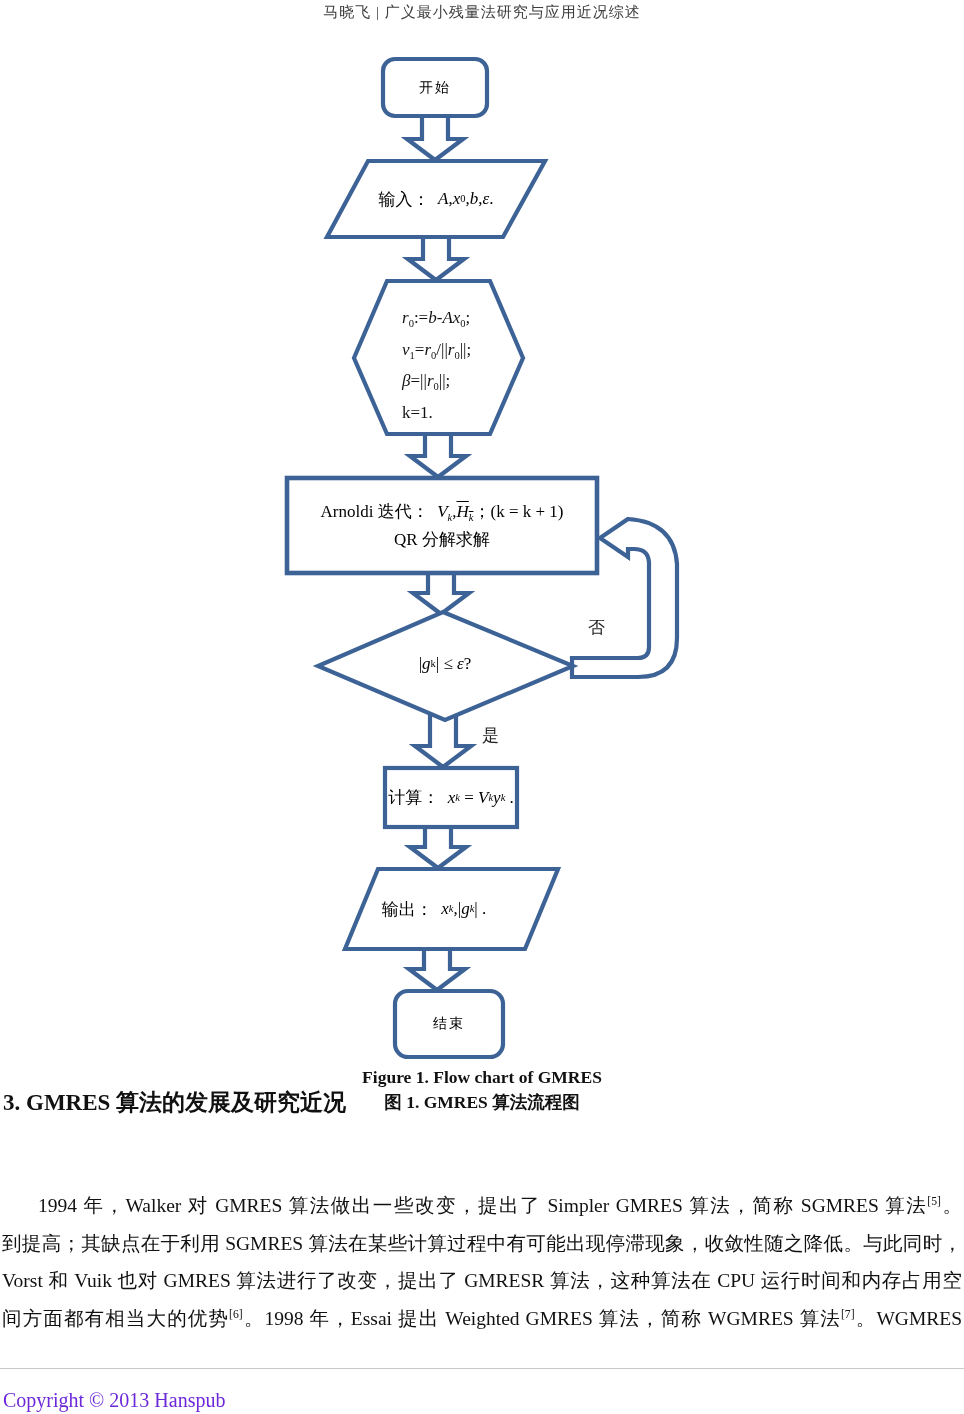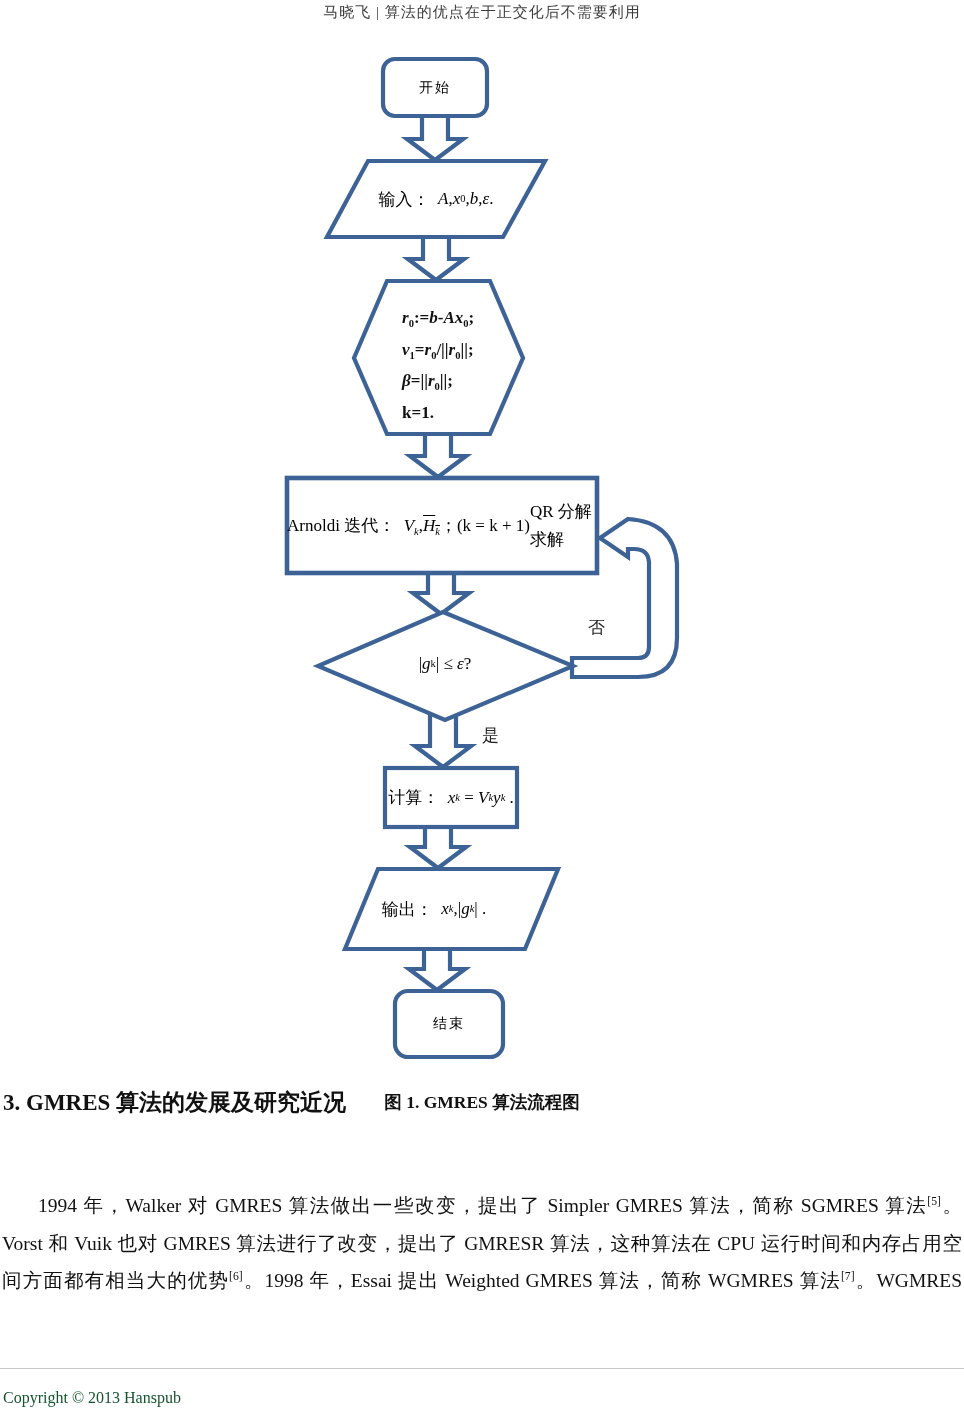--- a/index.html
+++ b/index.html
@@ -33,7 +33,7 @@
 
 <div id="page">
 
-  <div class="abs header">马晓飞 | 算法的优点在于正交化后不需要利用</div>
+  <div class="abs header">马晓飞 | 广义最小残量法研究与应用近况综述</div>
 
   <svg id="chart-svg" width="964" height="1414" viewBox="0 0 964 1414">
     <g fill="#ffffff" stroke="#3d6396" stroke-width="4.2">

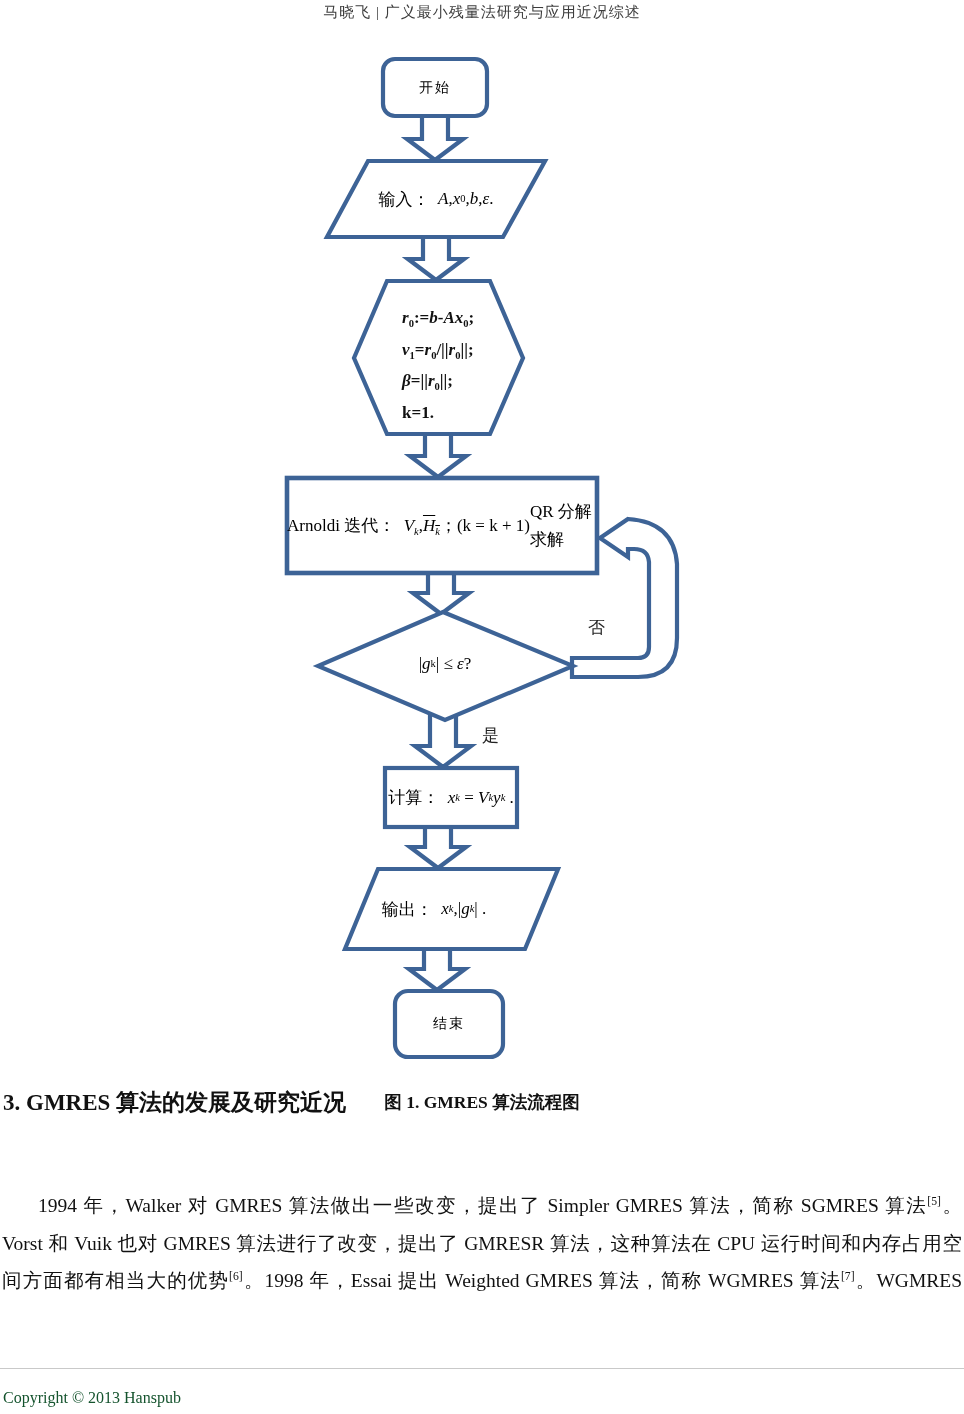--- a/index.html
+++ b/index.html
@@ -64,7 +64,7 @@
 
   <div class="abs node-label formula" style="left:336px;top:161px;width:200px;height:76px;"><span>输入：  </span><span class="it">A</span><span>,</span><span class="it">x</span><sub>0</sub><span>,</span><span class="it">b</span><span>,</span><span class="it">ε</span><span>.</span></div>
 
-  <div class="abs init-lines" style="left:402px;top:302px;width:120px;font-weight:bold;">
+  <div class="abs init-lines" style="left:402px;top:302px;width:120px;">
     <div class="formula"><span class="it">r</span><sub>0</sub><span>:=</span><span class="it">b</span><span>-</span><span class="it">Ax</span><sub>0</sub><span>;</span></div>
     <div class="formula"><span class="it">v</span><sub>1</sub><span>=</span><span class="it">r</span><sub>0</sub><span>/||</span><span class="it">r</span><sub>0</sub><span>||;</span></div>
     <div class="formula"><span class="it">β</span><span>=||</span><span class="it">r</span><sub>0</sub><span>||;</span></div>

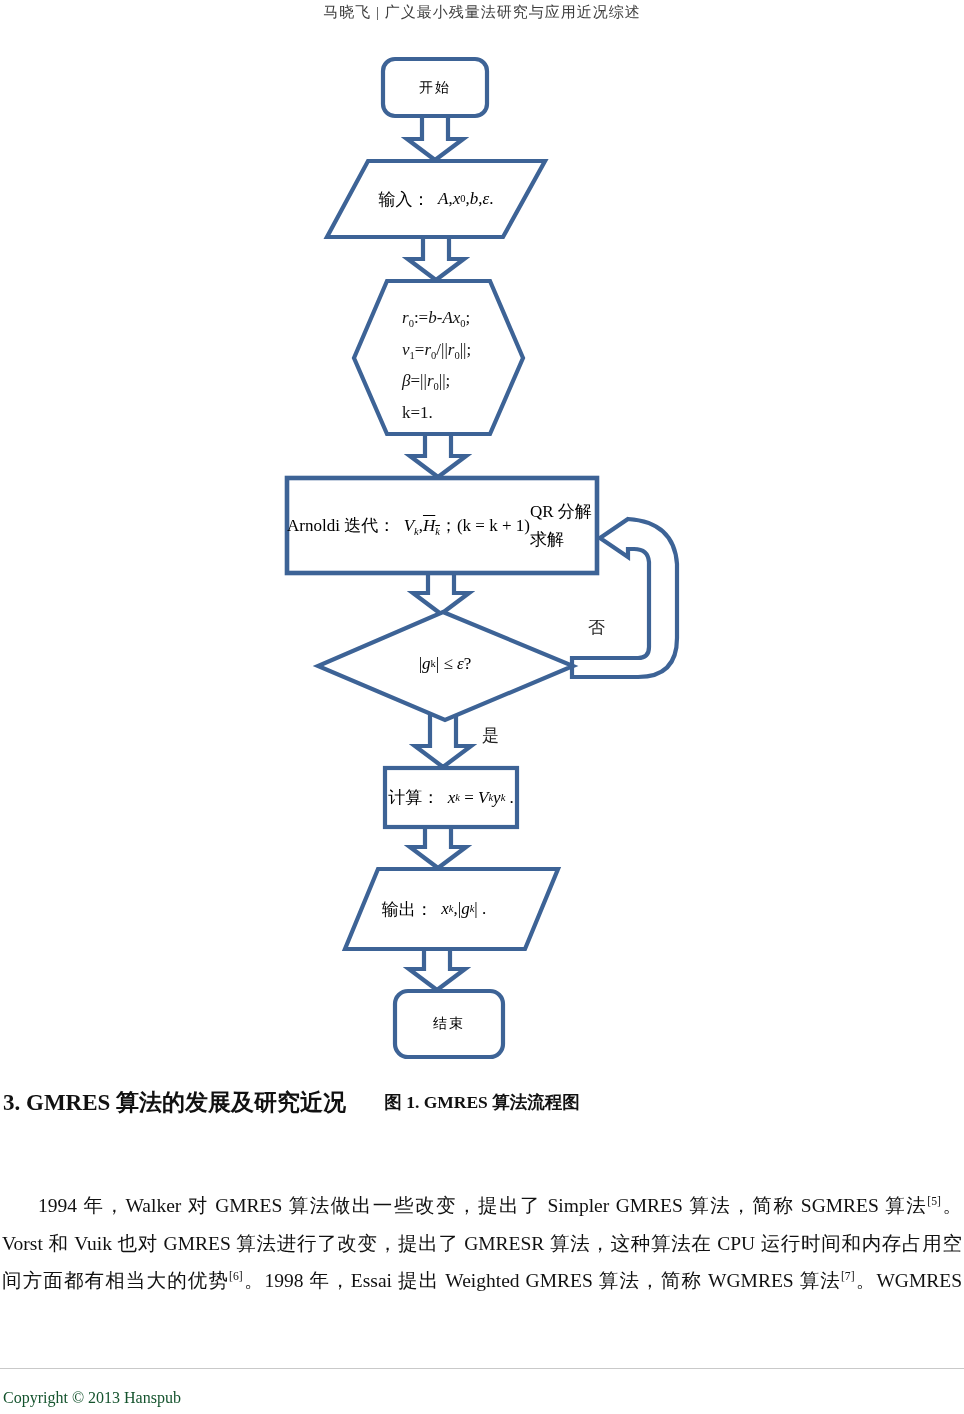--- a/index.html
+++ b/index.html
@@ -18,7 +18,7 @@
   sub{font-size:0.62em;line-height:0;}
   sup{font-size:0.6em;line-height:0;}
   .init-lines{line-height:31.5px;font-size:17px;}
-  .arnoldi{line-height:28px;}
+  .arnoldi{flex-direction:column;line-height:28px;}
   .branch-label{font-size:17px;color:#222;}
   .caption{left:0;width:100%;text-align:center;font-weight:bold;font-size:17.5px;}
   .heading{left:3px;font-size:23px;font-weight:bold;}

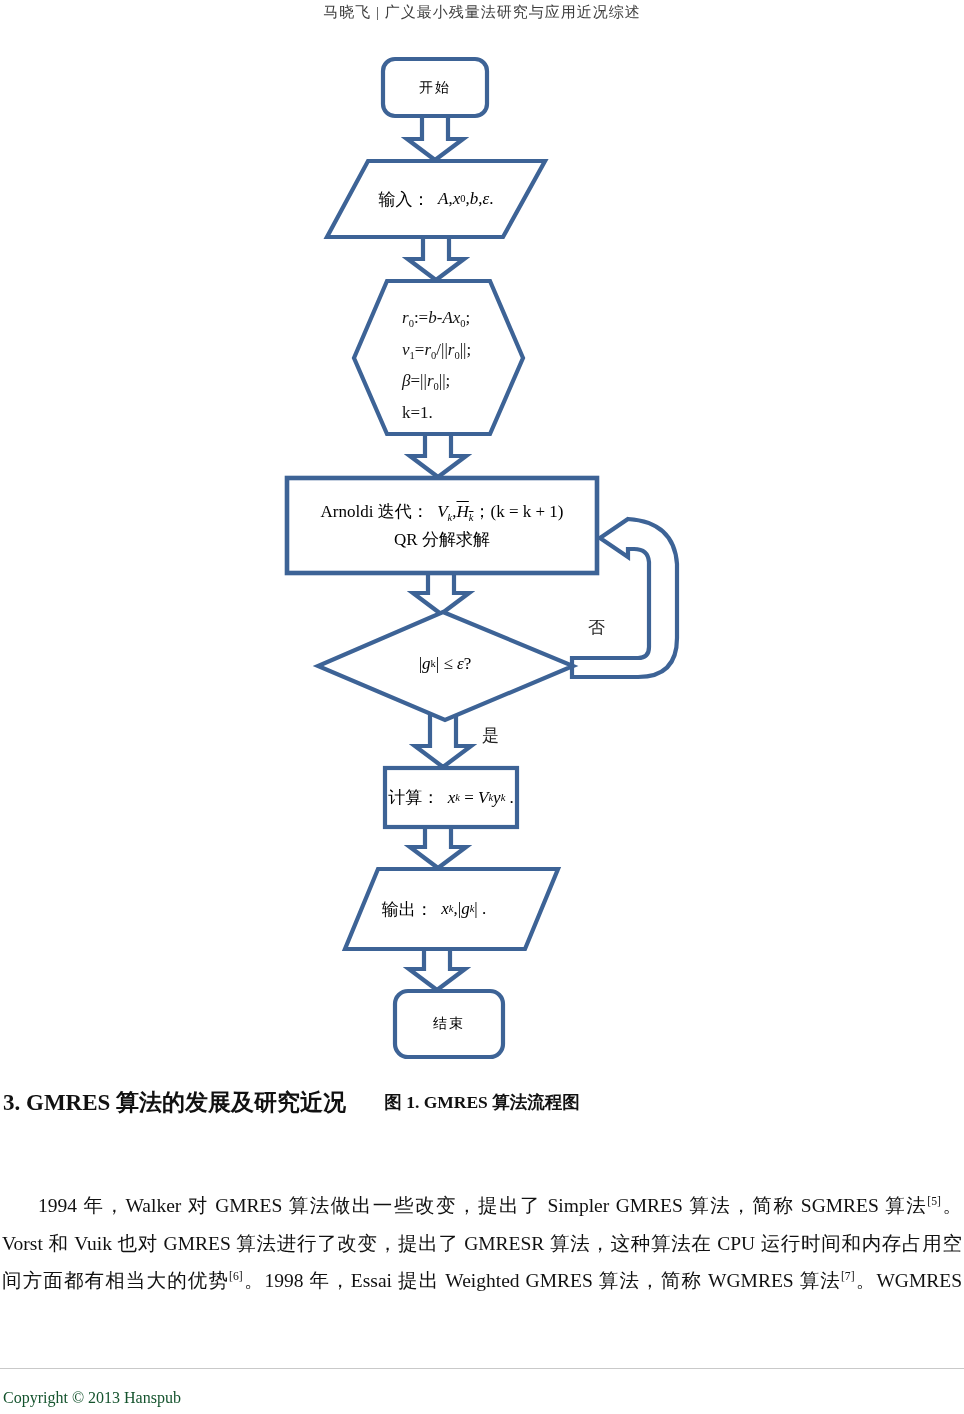--- a/index.html
+++ b/index.html
@@ -87,6 +87,7 @@
 
   <div class="abs node-label big" style="left:395px;top:991px;width:108px;height:66px;">结束</div>
 
+  <div class="abs caption" style="top:1067px;">Figure 1. Flow chart of GMRES</div>
   <div class="abs caption" style="top:1090px;">图 1. GMRES 算法流程图</div>
 
   <div class="abs heading" style="top:1087px;">3. GMRES 算法的发展及研究近况</div>

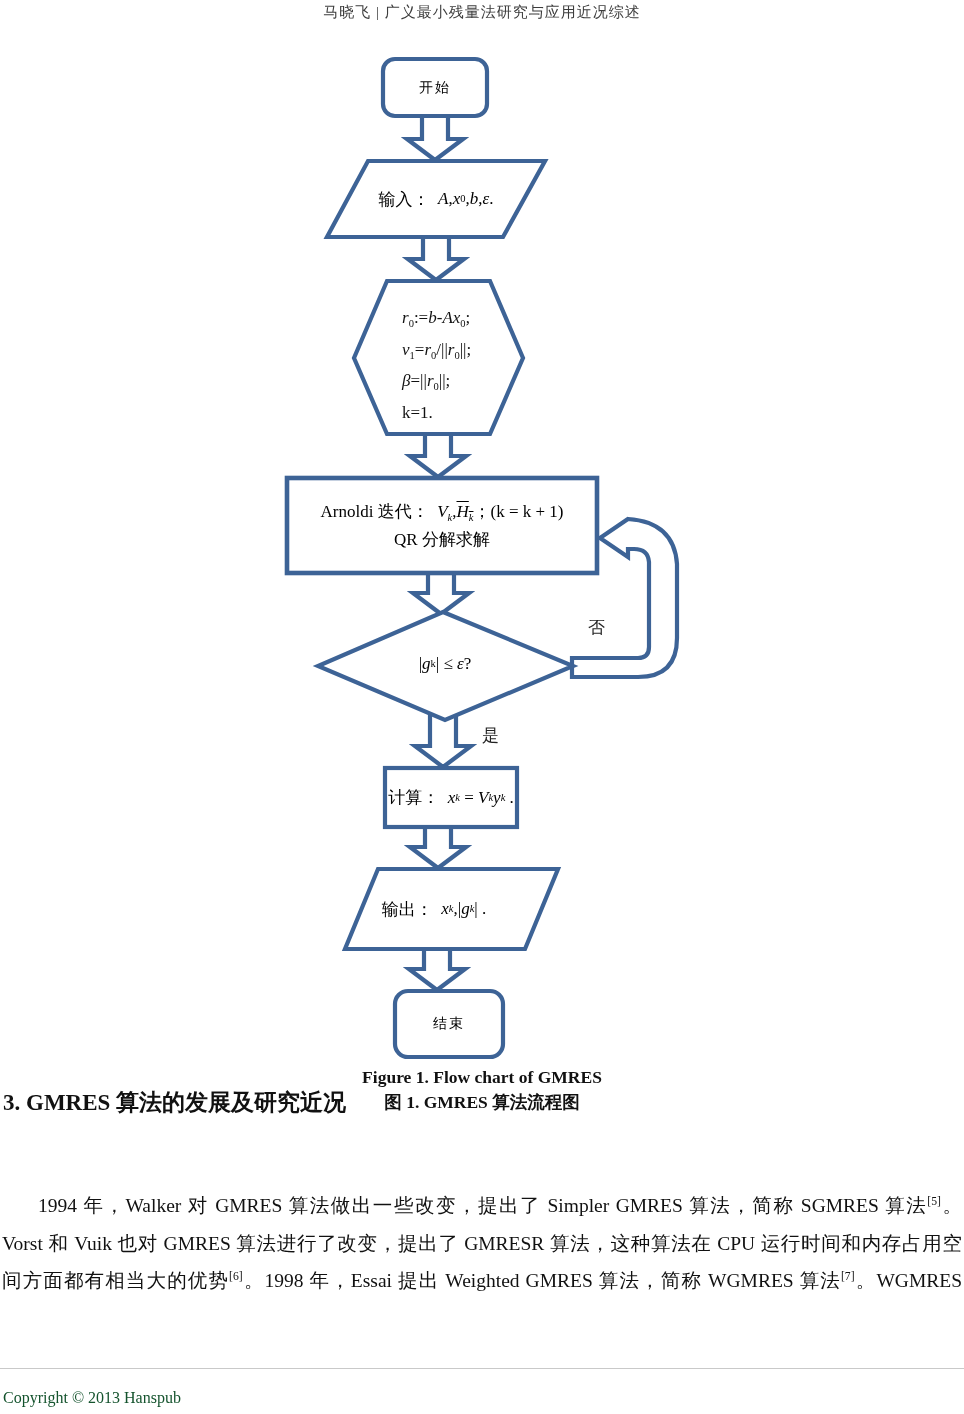--- a/index.html
+++ b/index.html
@@ -94,6 +94,7 @@
 
   <div class="abs para" style="top:1187px;">
     <div class="pline indent"><span>1994 年，Walker 对 GMRES 算法做出一些改变，提出了 Simpler GMRES 算法，简称 SGMRES 算法</span><sup>[5]</sup><span>。SGMRES</span></div>
+    <div class="pline"><span>到提高；其缺点在于利用 SGMRES 算法在某些计算过程中有可能出现停滞现象，收敛性随之降低。与此同时，</span></div>
     <div class="pline"><span>Vorst 和 Vuik 也对 GMRES 算法进行了改变，提出了 GMRESR 算法，这种算法在 CPU 运行时间和内存占用空</span></div>
     <div class="pline"><span>间方面都有相当大的优势</span><sup>[6]</sup><span>。1998 年，Essai 提出 Weighted GMRES 算法，简称 WGMRES 算法</span><sup>[7]</sup><span>。WGMRES</span></div>
   </div>

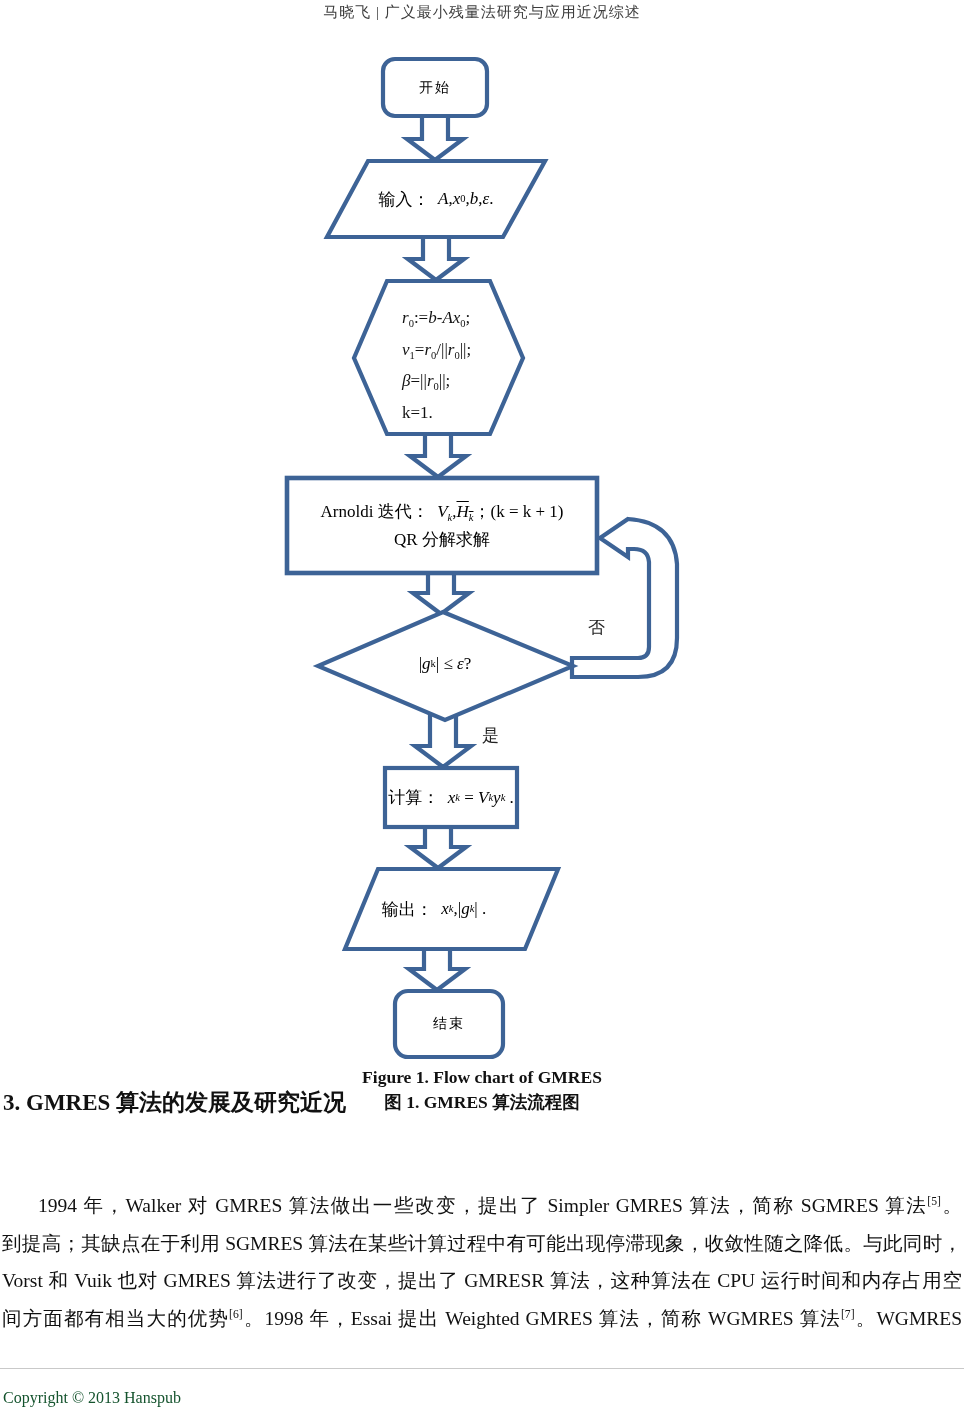--- a/index.html
+++ b/index.html
@@ -26,7 +26,7 @@
   .para .pline{line-height:37.6px;height:37.6px;text-align:justify;text-align-last:justify;overflow:hidden;}
   .para .indent{text-indent:36px;}
   .divider{left:0;width:100%;height:1px;background:#c9c9c9;}
-  .footer{font-size:16px;color:#14532d;}
+  .footer{font-size:20px;color:#6d28d9;}
 </style>
 </head>
 <body>

